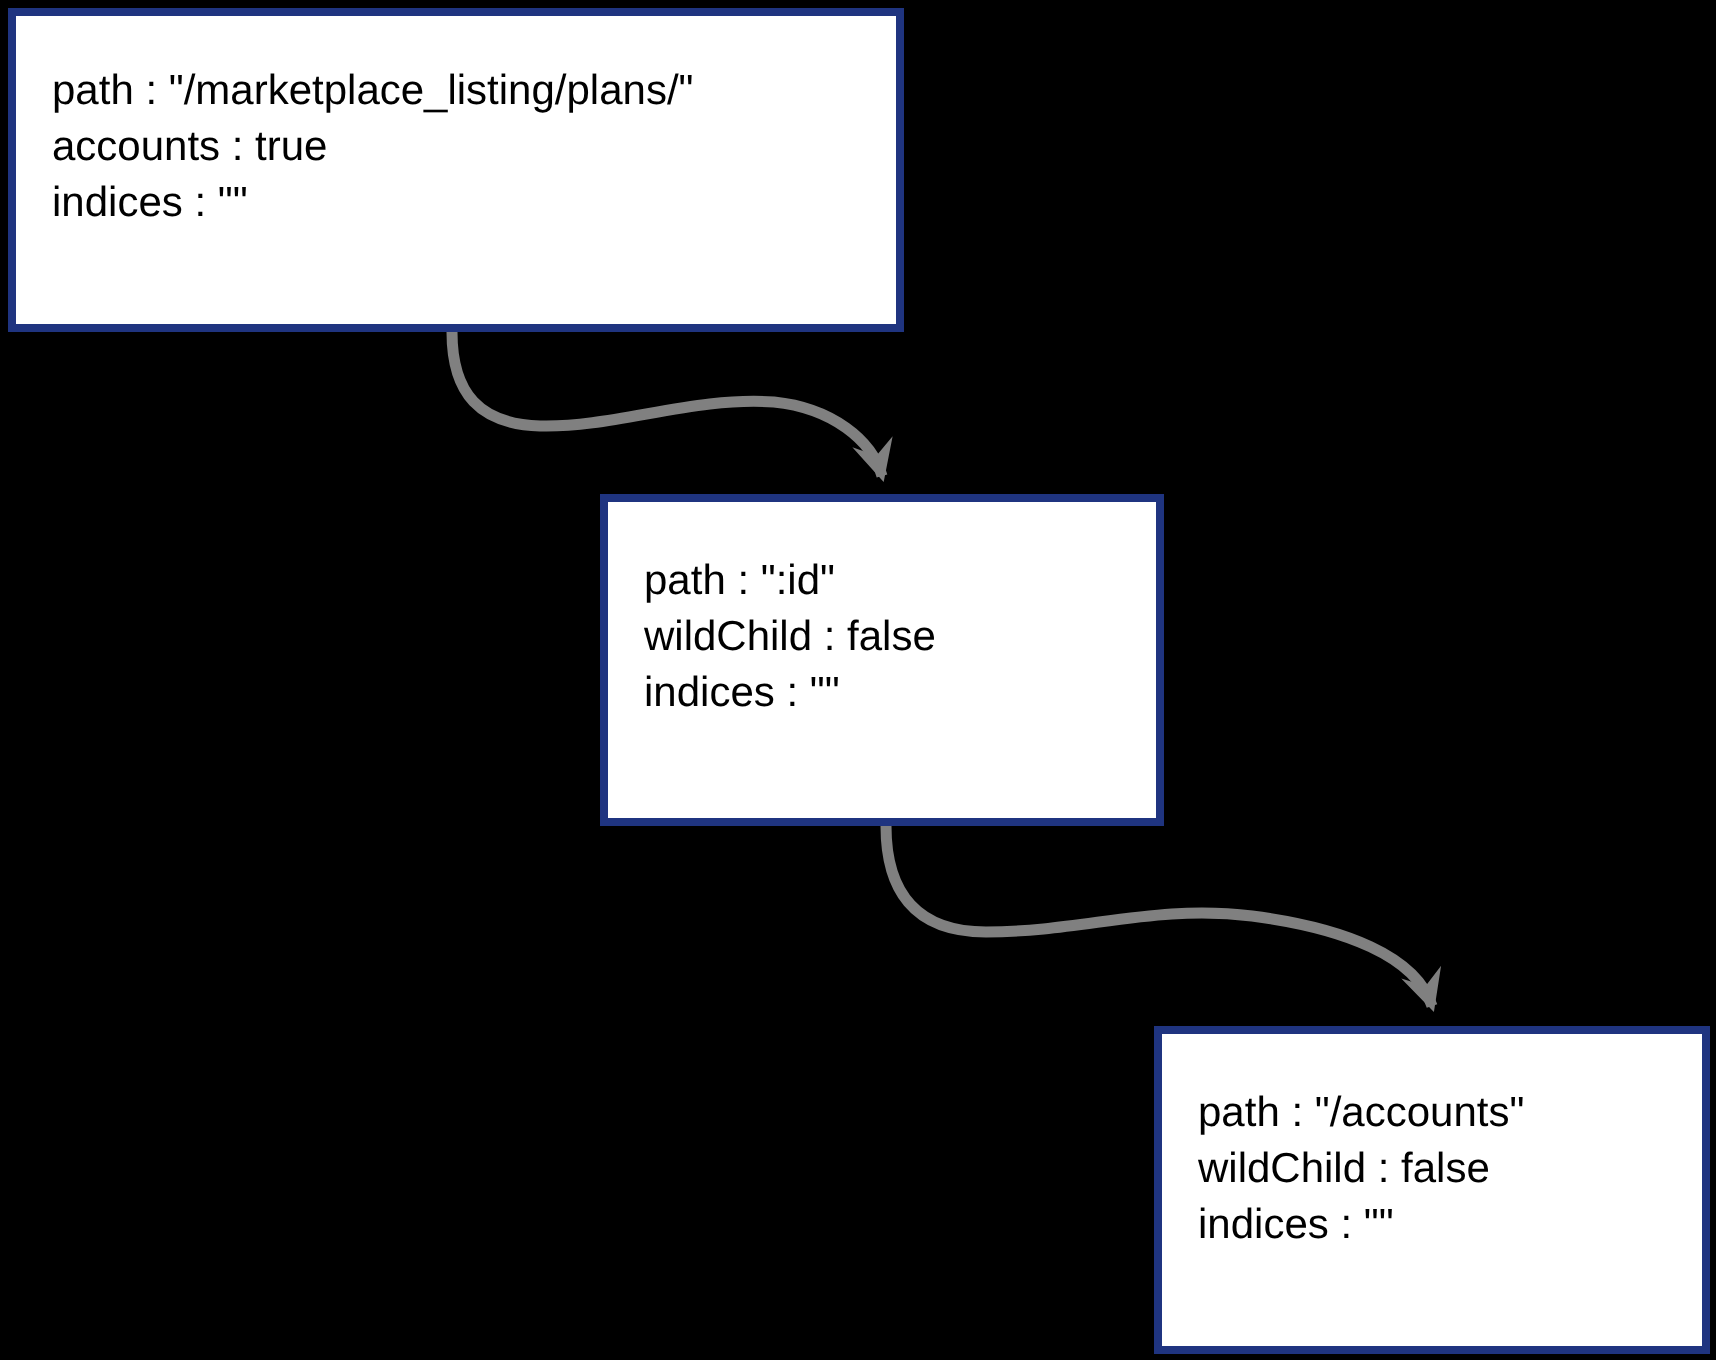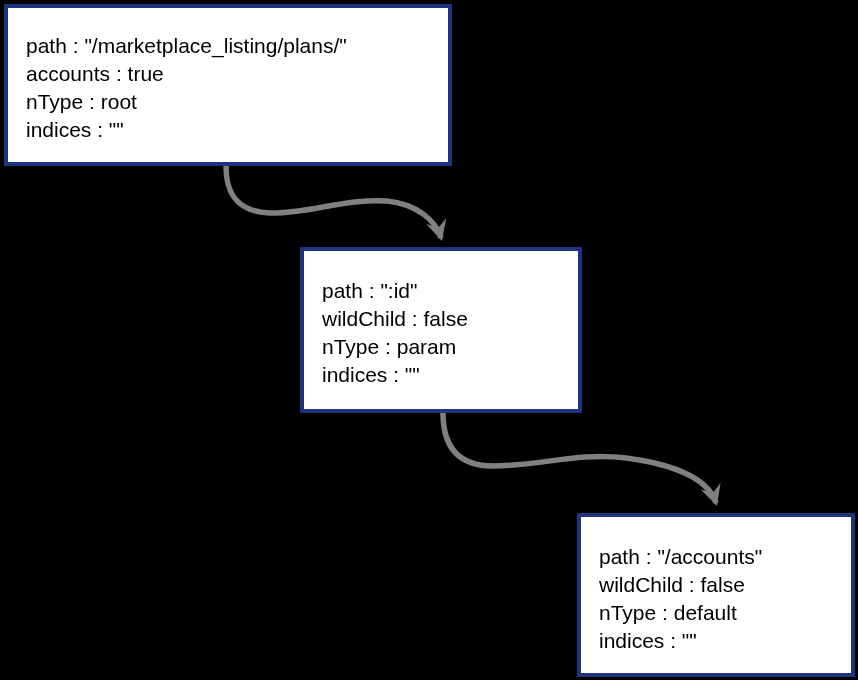--- a/index.html
+++ b/index.html
@@ -69,7 +69,6 @@
   <div class="node" id="node-1">
     <span class="line">path : "/marketplace_listing/plans/"</span>
     <span class="line">accounts : true</span>
-    <span class="line">nType : root</span>
     <span class="line">indices : ""</span>
   </div>
 

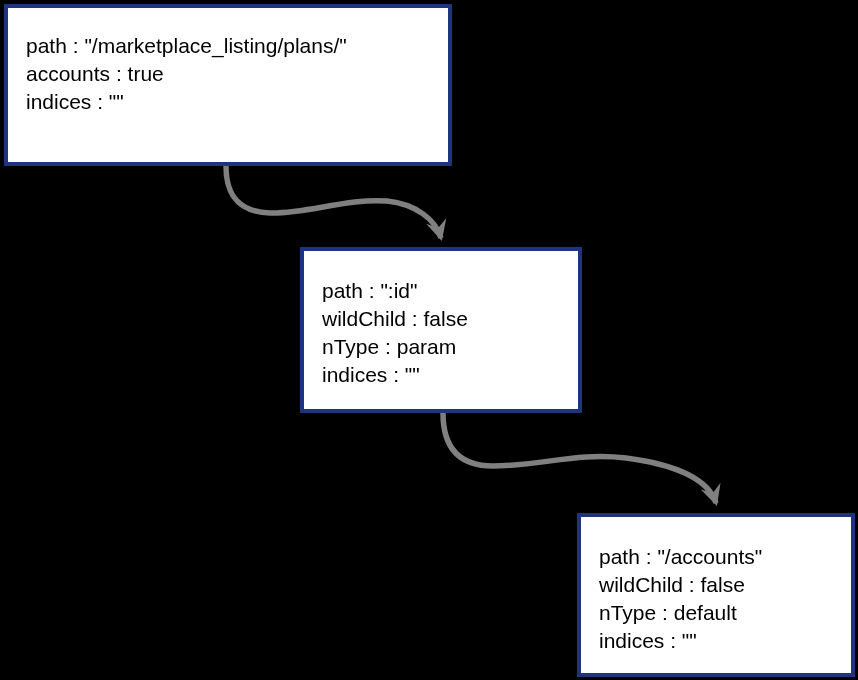--- a/index.html
+++ b/index.html
@@ -75,7 +75,6 @@
   <div class="node" id="node-2">
     <span class="line">path : ":id"</span>
     <span class="line">wildChild : false</span>
-    <span class="line">nType : param</span>
     <span class="line">indices : ""</span>
   </div>
 

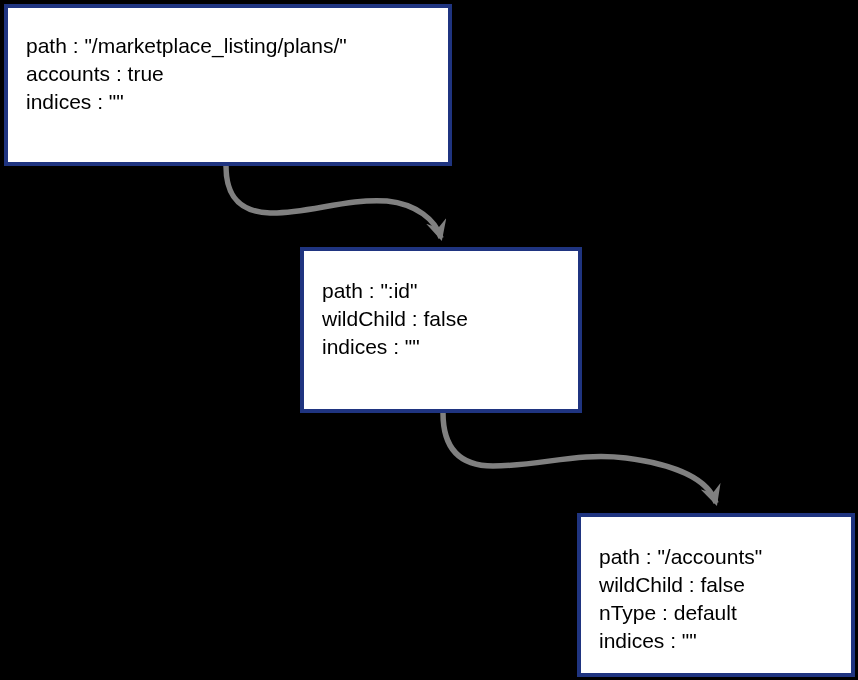--- a/index.html
+++ b/index.html
@@ -81,7 +81,6 @@
   <div class="node" id="node-3">
     <span class="line">path : "/accounts"</span>
     <span class="line">wildChild : false</span>
-    <span class="line">nType : default</span>
     <span class="line">indices : ""</span>
   </div>
 

